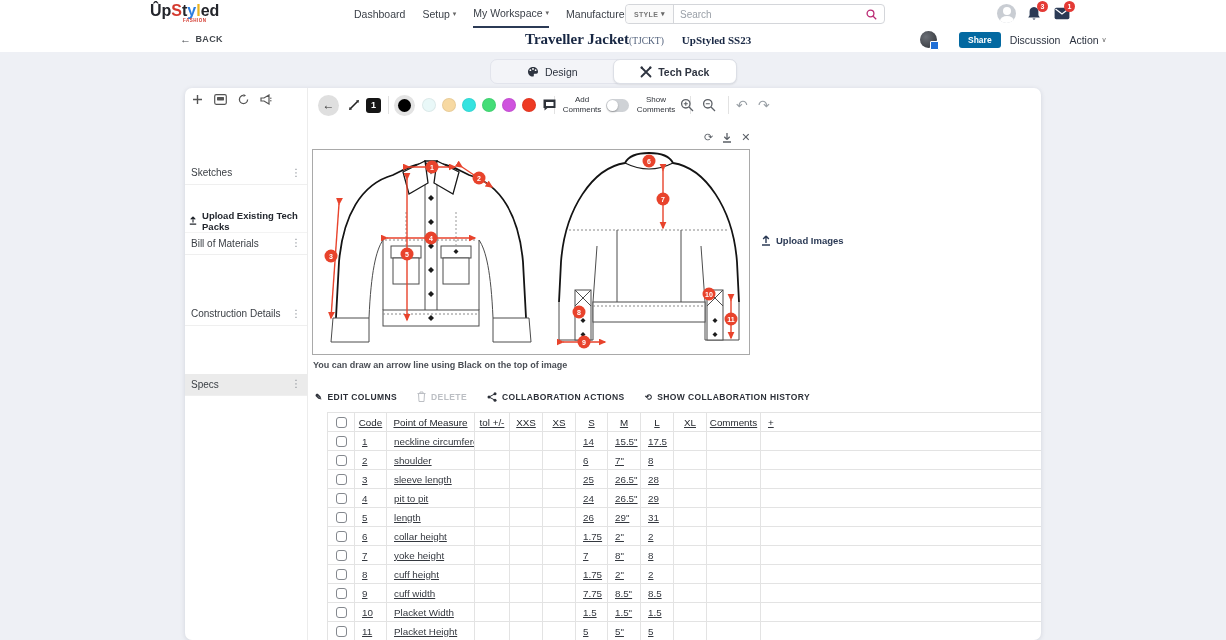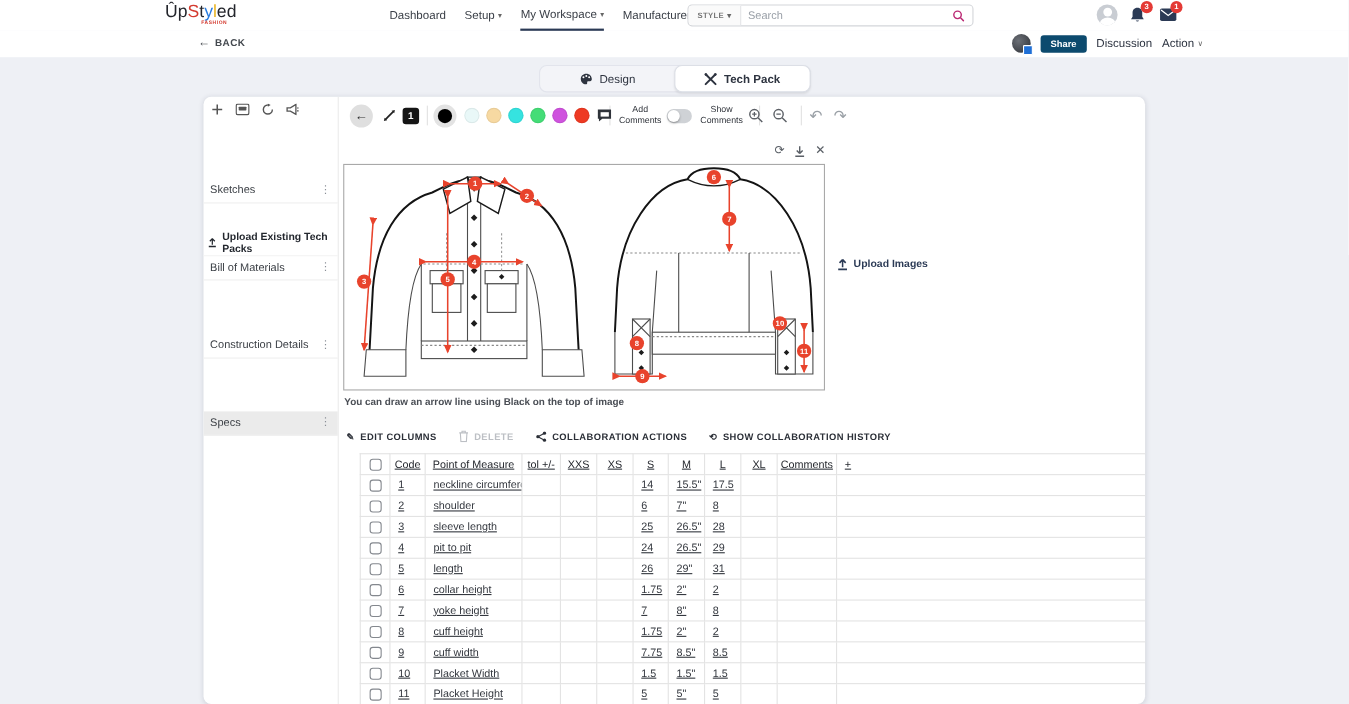--- a/index.html
+++ b/index.html
@@ -8,7 +8,7 @@
 
   
   .navbar { position:absolute; left:0; top:0; width:1226px; height:28px; background:#fff; z-index:5; }
-  .logo { position:absolute; left:150px; top:3px; font-weight:normal; font-size:16px; letter-spacing:0; line-height:1; }
+  .logo { position:absolute; left:150px; top:3px; font-weight:bold; font-size:16px; letter-spacing:0; line-height:1; }
   .logo .l0,.logo .l1,.logo .l6,.logo .l7 { color:#23252b; }
   .logo .l2 { color:#d43a2f; } .logo .l3 { color:#23252b; }
   .logo .l4 { color:#2a7de1; } .logo .l5 { color:#e9b422; }

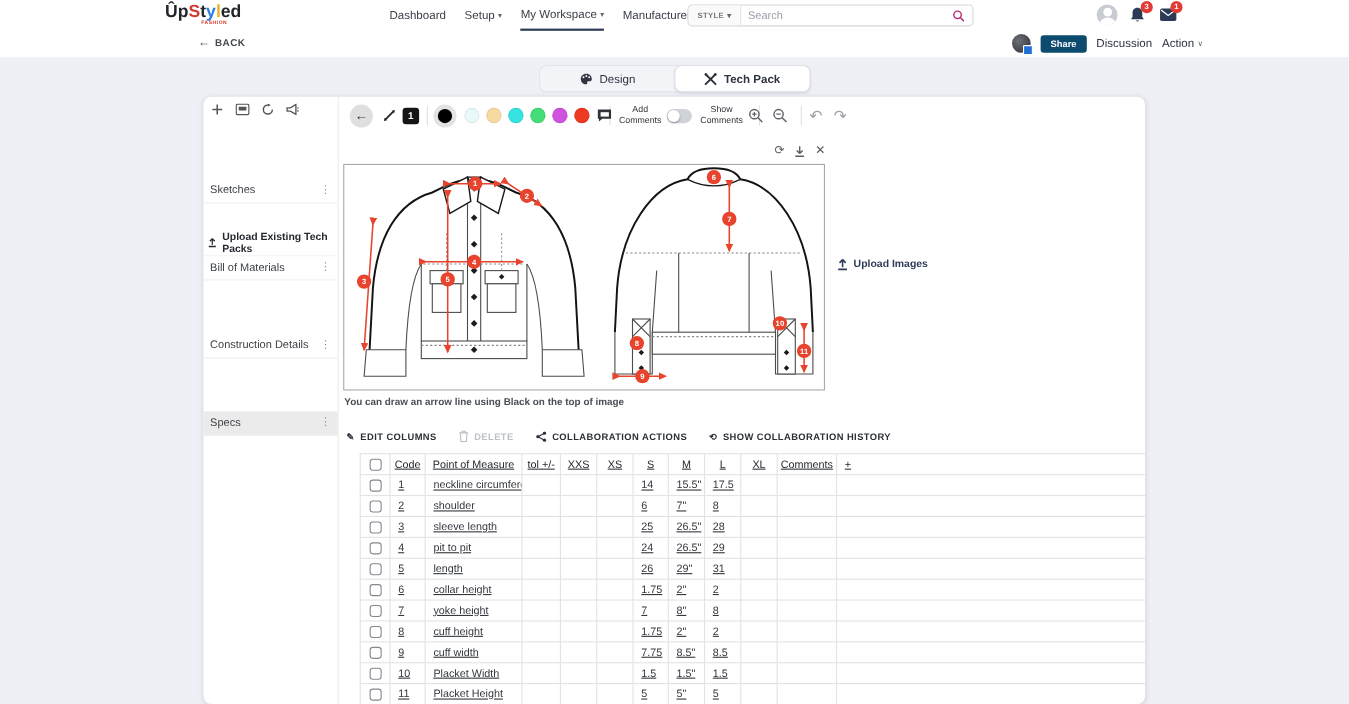--- a/index.html
+++ b/index.html
@@ -163,6 +163,9 @@
     <span class="back-arrow">←</span>
     <span>BACK</span>
   </div>
+  <div class="title-wrap">
+    <span class="style-title">Traveller Jacket</span><span class="style-code">(TJCKT)</span><span class="style-season">UpStyled SS23</span>
+  </div>
   <div class="sub-right">
     <div class="avatar-photo"></div>
     <button class="share-btn">Share</button>

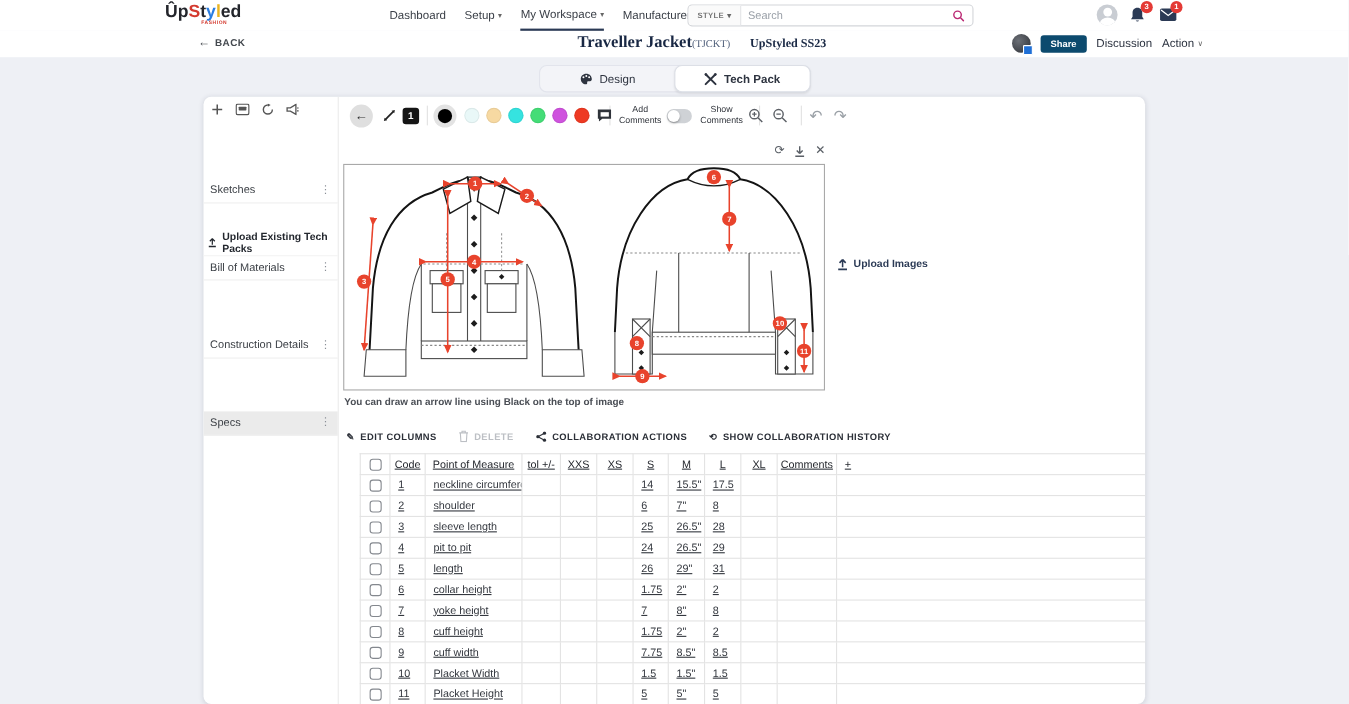--- a/index.html
+++ b/index.html
@@ -40,7 +40,7 @@
   .sub-right { position:absolute; left:920px; top:3px; display:flex; align-items:center; gap:9px; }
   .avatar-photo { width:17px; height:17px; border-radius:50%; background:radial-gradient(circle at 35% 35%, #6b6f76, #2c2f35); position:relative; }
   .avatar-photo:after { content:""; position:absolute; right:-2px; bottom:-2px; width:7px; height:7px; background:#1f6fd6; border:1px solid #fff; border-radius:1px; }
-  .share-btn { background:#0c4a6e; color:#fff; font-size:8.5px; font-weight:bold; padding:3px 9px; border-radius:3px; border:none; cursor:pointer; }
+  .share-btn { background:#0369a1; color:#fff; font-size:8.5px; font-weight:bold; padding:3px 9px; border-radius:3px; border:none; cursor:pointer;margin-left:13px; }
   .disc-link { font-size:10.5px; color:#2c3340; cursor:pointer; }
   .action-link { font-size:10.5px; color:#2c3340; cursor:pointer; display:flex; align-items:center; gap:3px; }
 

